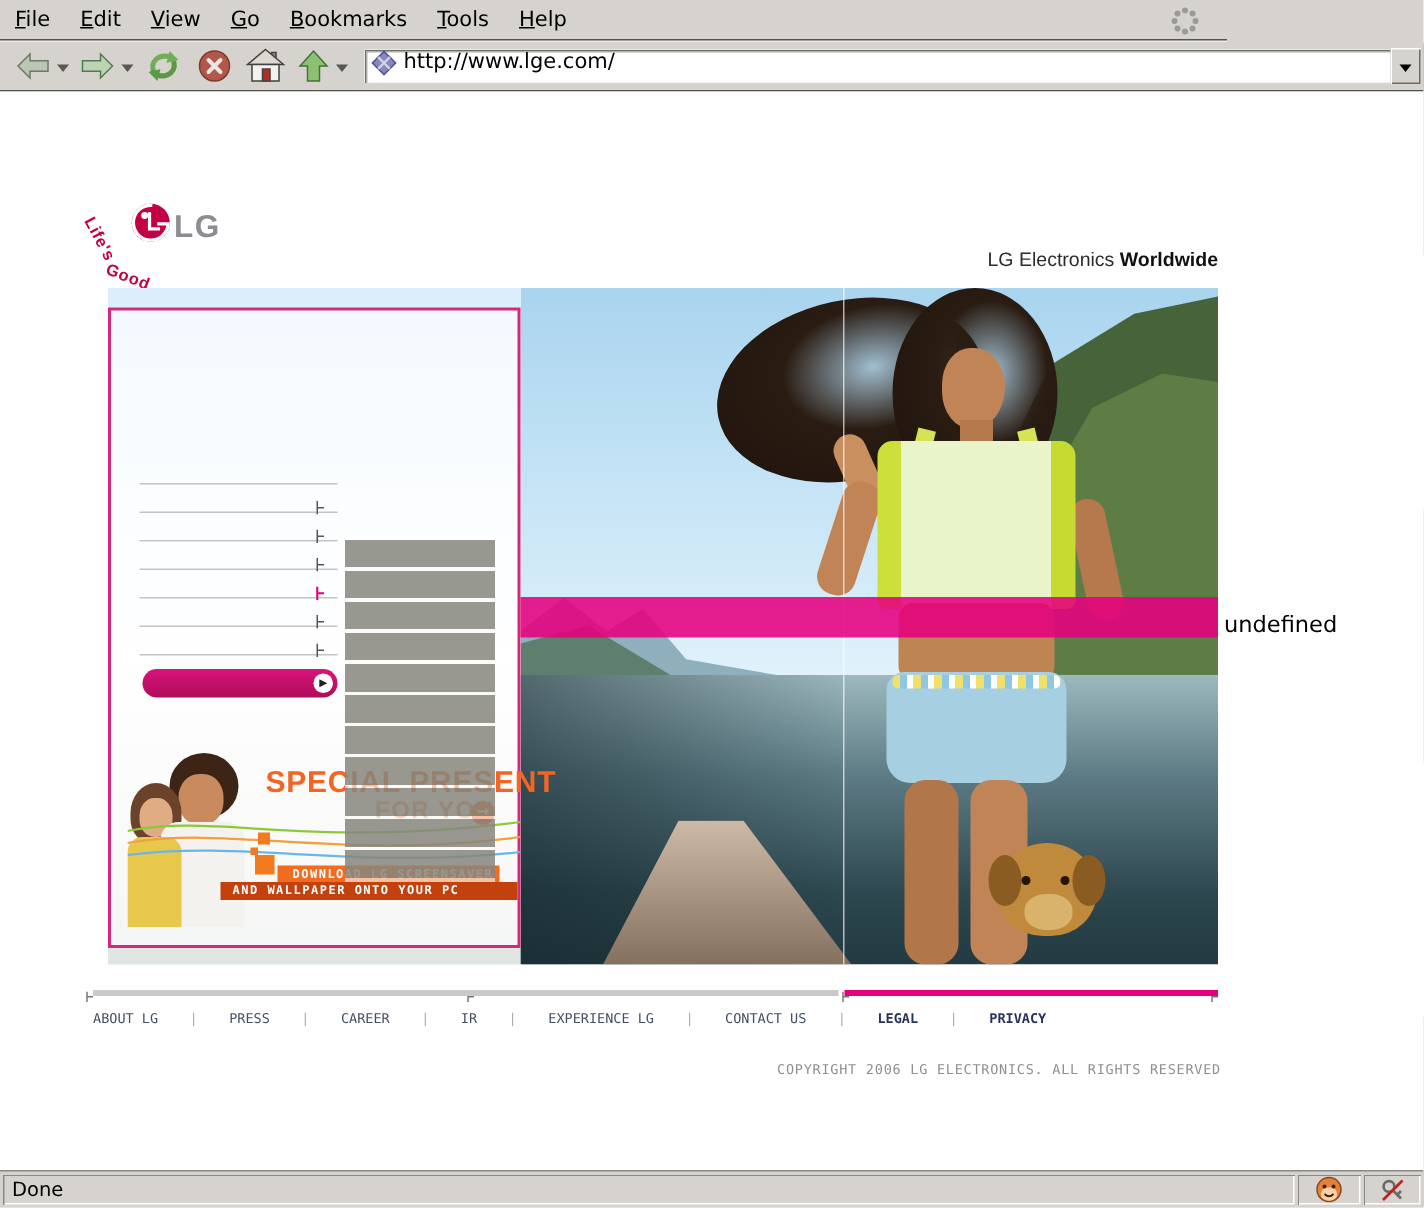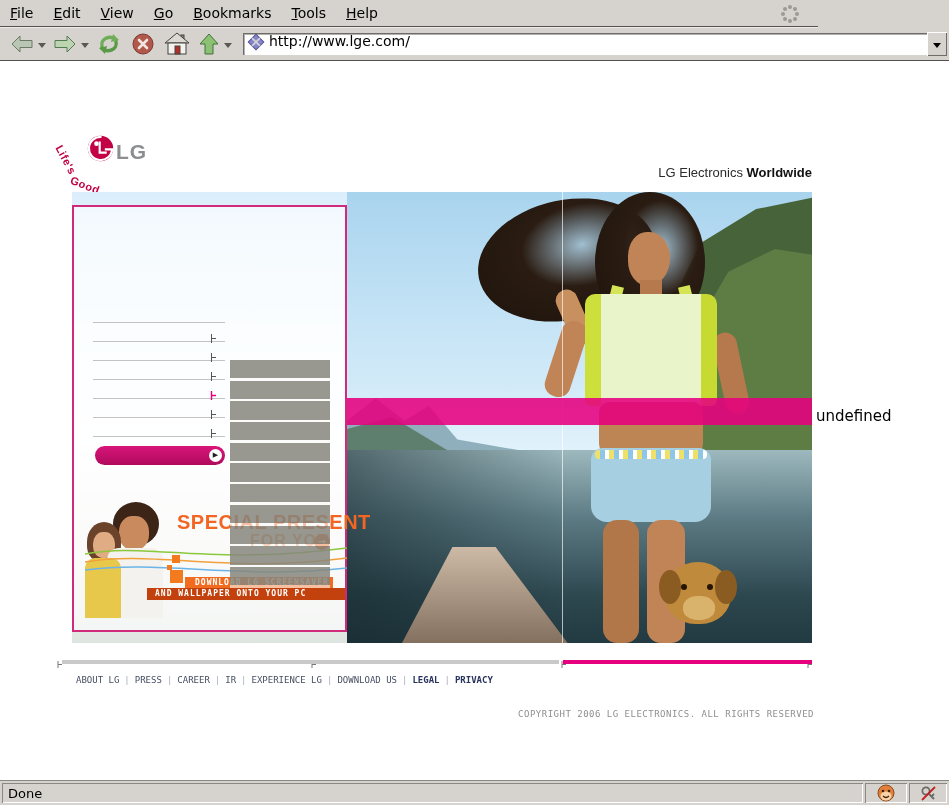--- a/index.html
+++ b/index.html
@@ -115,7 +115,7 @@
   .bar-gray{left:62px;top:599px;width:497px;height:4px;background:#c9c9c9;}
   .bar-pink{left:563px;top:599px;width:249px;height:4px;background:#e6007e;}
   .ftick{top:592px;width:8px;height:7px;}
-  .flinks{left:76px;top:614px;font:9px "DejaVu Sans Mono",monospace;color:#454f63;letter-spacing:0;white-space:nowrap;display:flex;gap:5px;align-items:flex-end;}
+  .flinks{left:62px;top:614px;font:9px "DejaVu Sans Mono",monospace;color:#454f63;letter-spacing:0;white-space:nowrap;display:flex;gap:21px;align-items:flex-end;}
   .flink{cursor:pointer;}
   .flink.strong{font-weight:bold;color:#27335c;}
   .fsep{color:#a9aebc;}

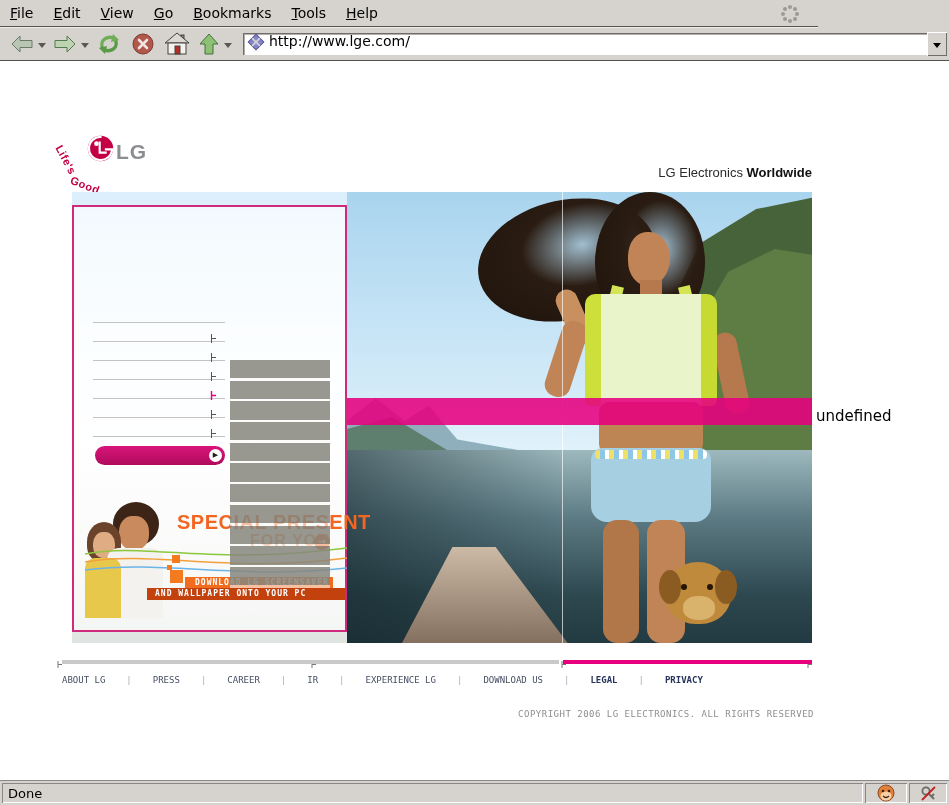--- a/index.html
+++ b/index.html
@@ -350,7 +350,7 @@
     <span class="fsep">|</span>
     <span class="flink">EXPERIENCE LG</span>
     <span class="fsep">|</span>
-    <span class="flink">DOWNLOAD US</span>
+    <span class="flink">CONTACT US</span>
     <span class="fsep">|</span>
     <span class="flink strong">LEGAL</span>
     <span class="fsep">|</span>

